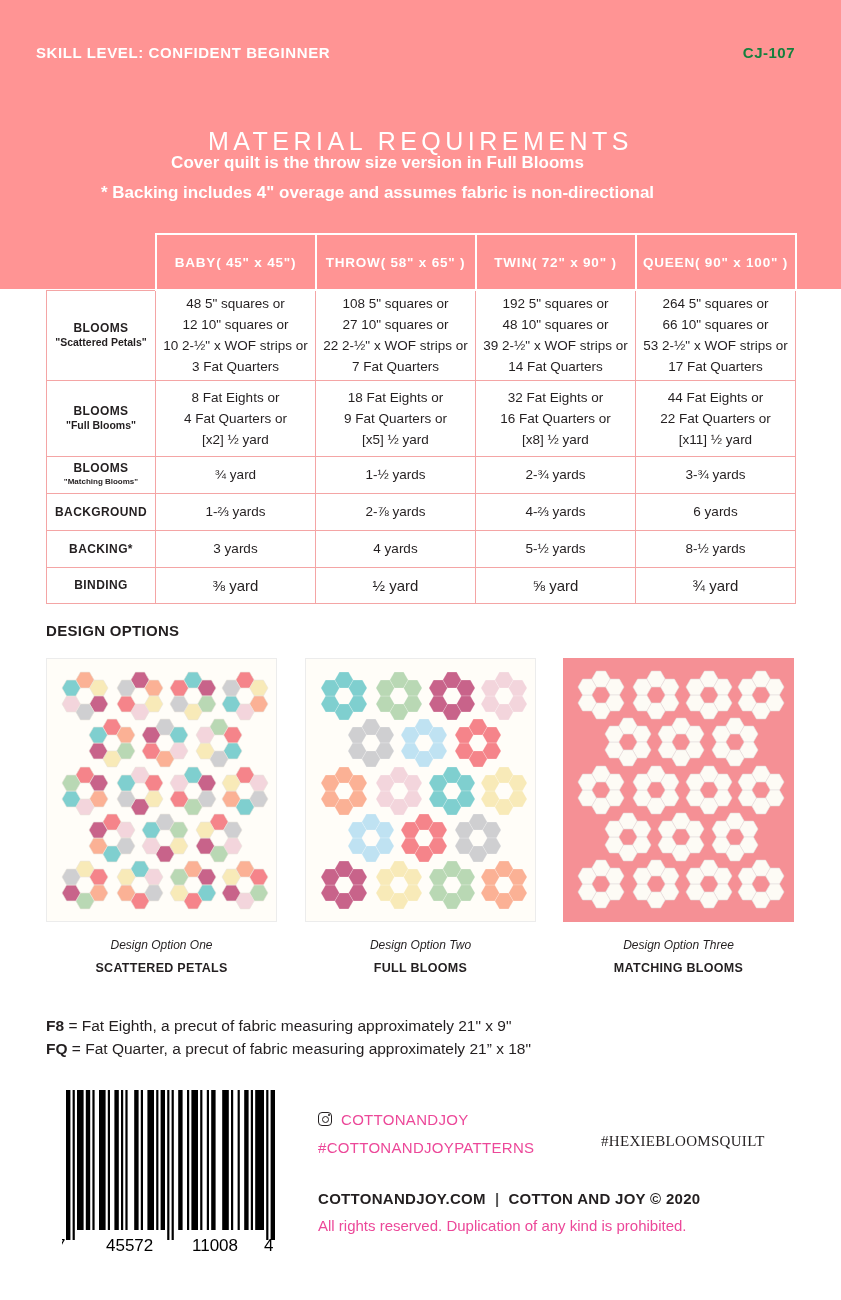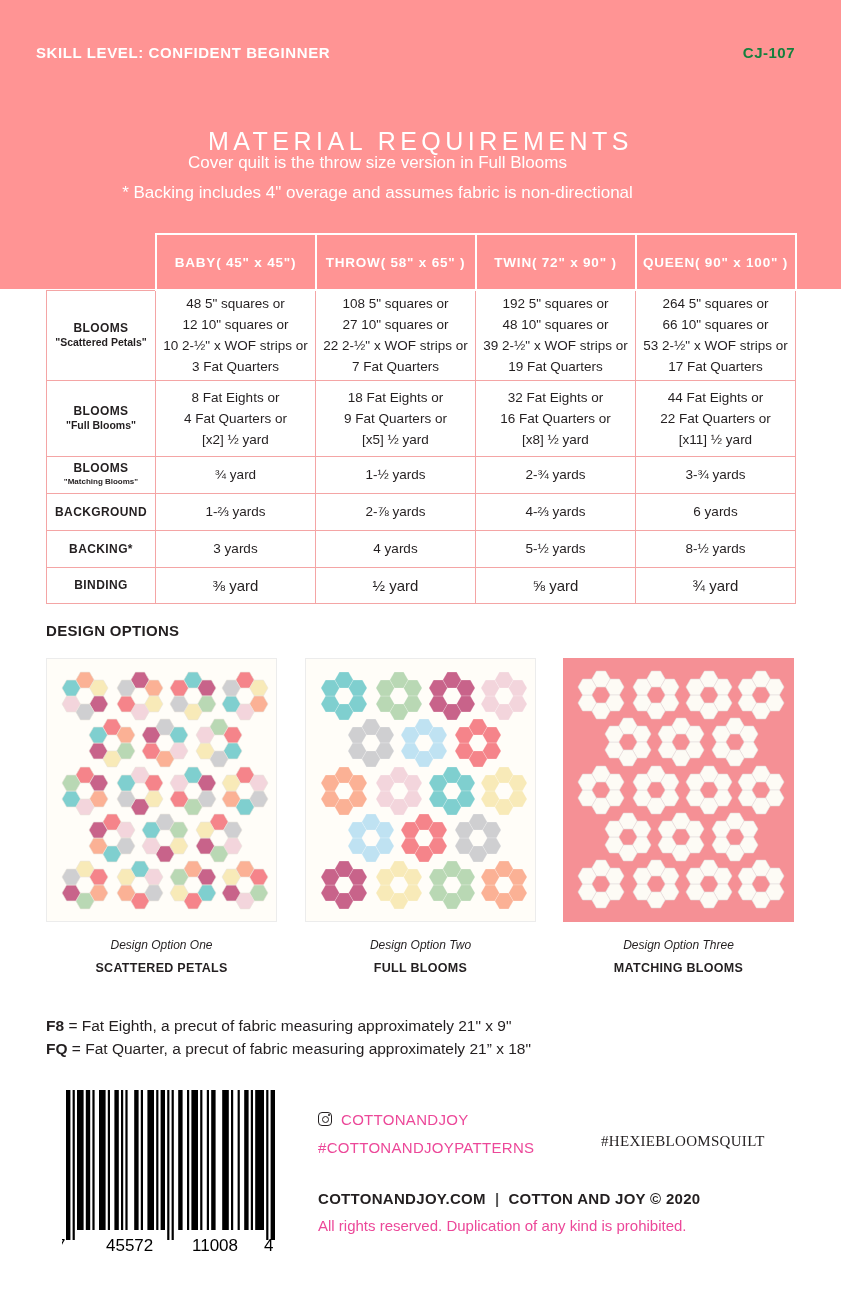--- a/index.html
+++ b/index.html
@@ -10,7 +10,7 @@
   .skill { position: absolute; left: 36px; top: 44px; font-size: 15px; font-weight: bold; color: #fff; letter-spacing: 0.6px; }
   .code { position: absolute; right: 46px; top: 44px; font-size: 15px; font-weight: bold; color: #15803d; letter-spacing: 0.5px; }
   .title { position: absolute; left: 0; width: 841px; top: 103px; text-align: center; font-size: 25px; color: #fff; letter-spacing: 4.5px; font-weight: normal; margin-top: 24px; }
-  .sub { position: absolute; left: 0; width: 755px; text-align: center; font-size: 17px; color: #fff; font-weight: normal; }
+  .sub { position: absolute; left: 0; width: 755px; text-align: center; font-size: 17px; color: #fff; font-weight: bold; }
   .sub1 { top: 153px; }
   .sub2 { top: 183px; }
 

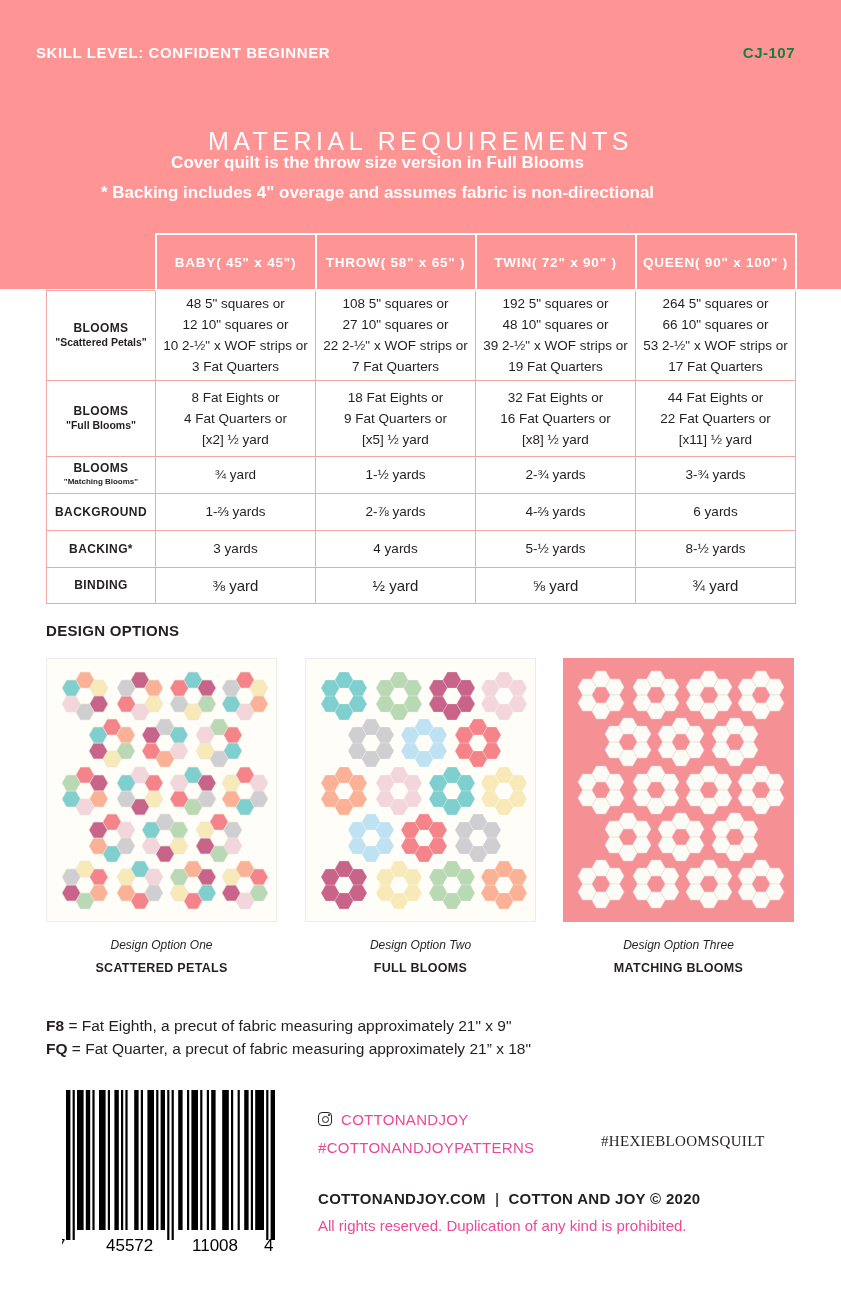--- a/index.html
+++ b/index.html
@@ -107,7 +107,7 @@
           <span class="line">192  5" squares or</span>
           <span class="line">48  10" squares or</span>
           <span class="line">39 2-½" x WOF strips or</span>
-          <span class="line">19 Fat Quarters</span>
+          <span class="line">14 Fat Quarters</span>
         </td>
         <td>
           <span class="line">264  5" squares or</span>

